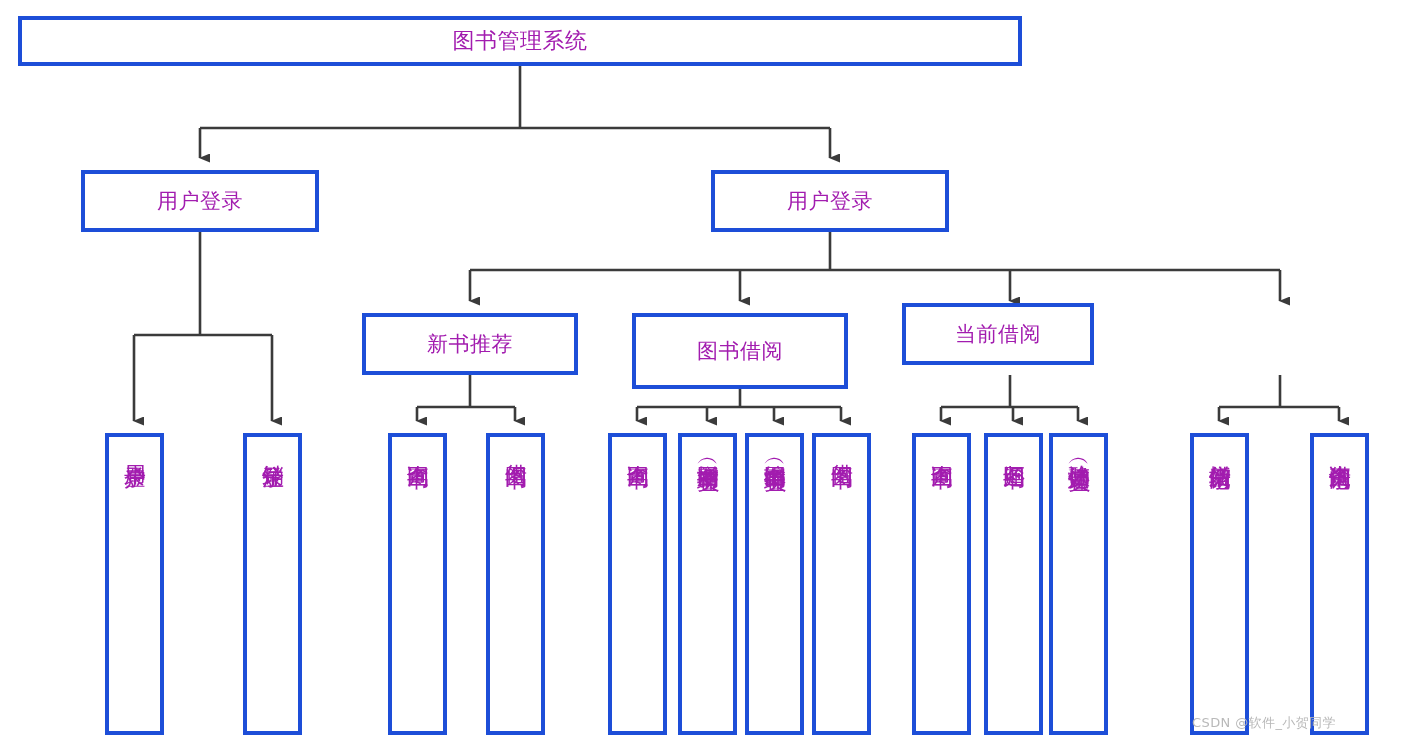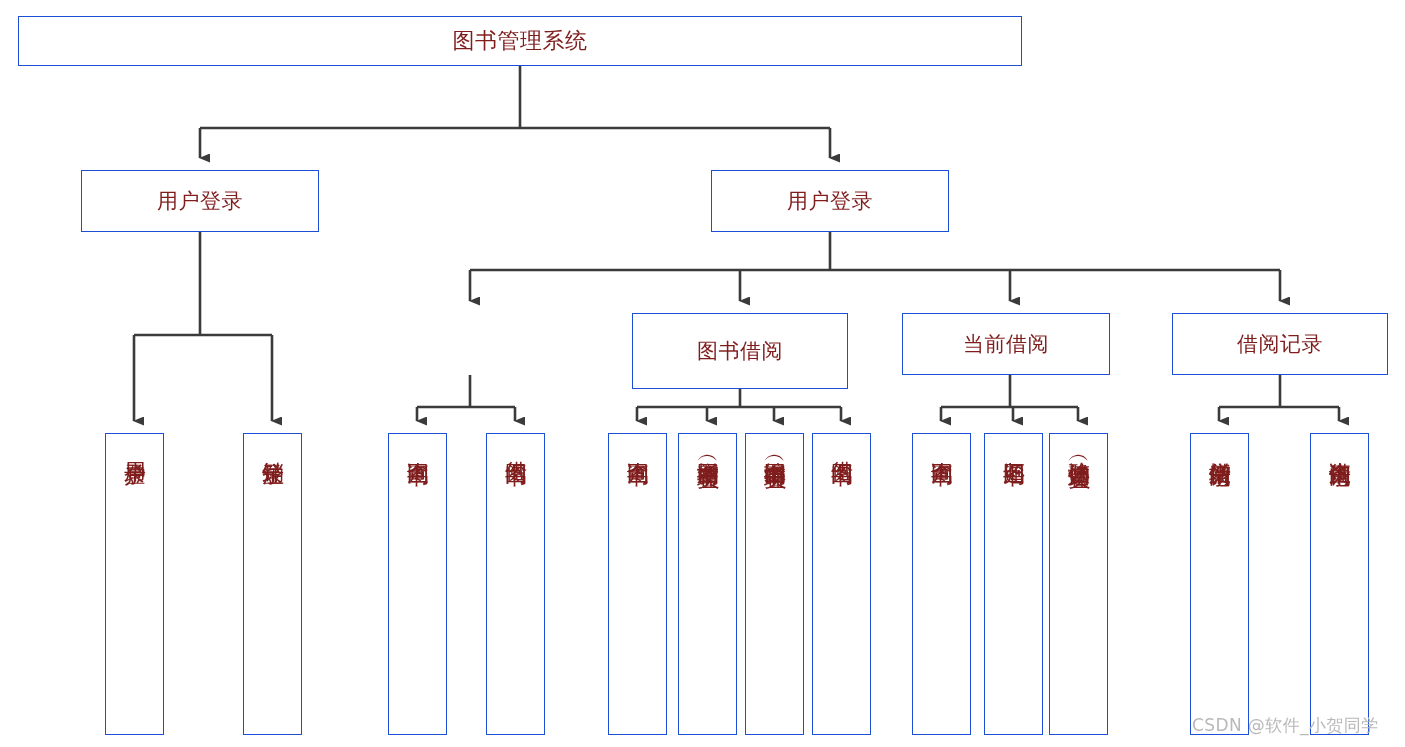--- a/index.html
+++ b/index.html
@@ -28,12 +28,12 @@
   .node {
     position: absolute;
     box-sizing: border-box;
-    border: 1px solid #1d4ed8;
+    border: 4px solid #1d4ed8;
     background: #ffffff;
     display: flex;
     align-items: center;
     justify-content: center;
-    color: #7f1d1d;
+    color: #a21caf;
   }
   .node .label {
     display: block;

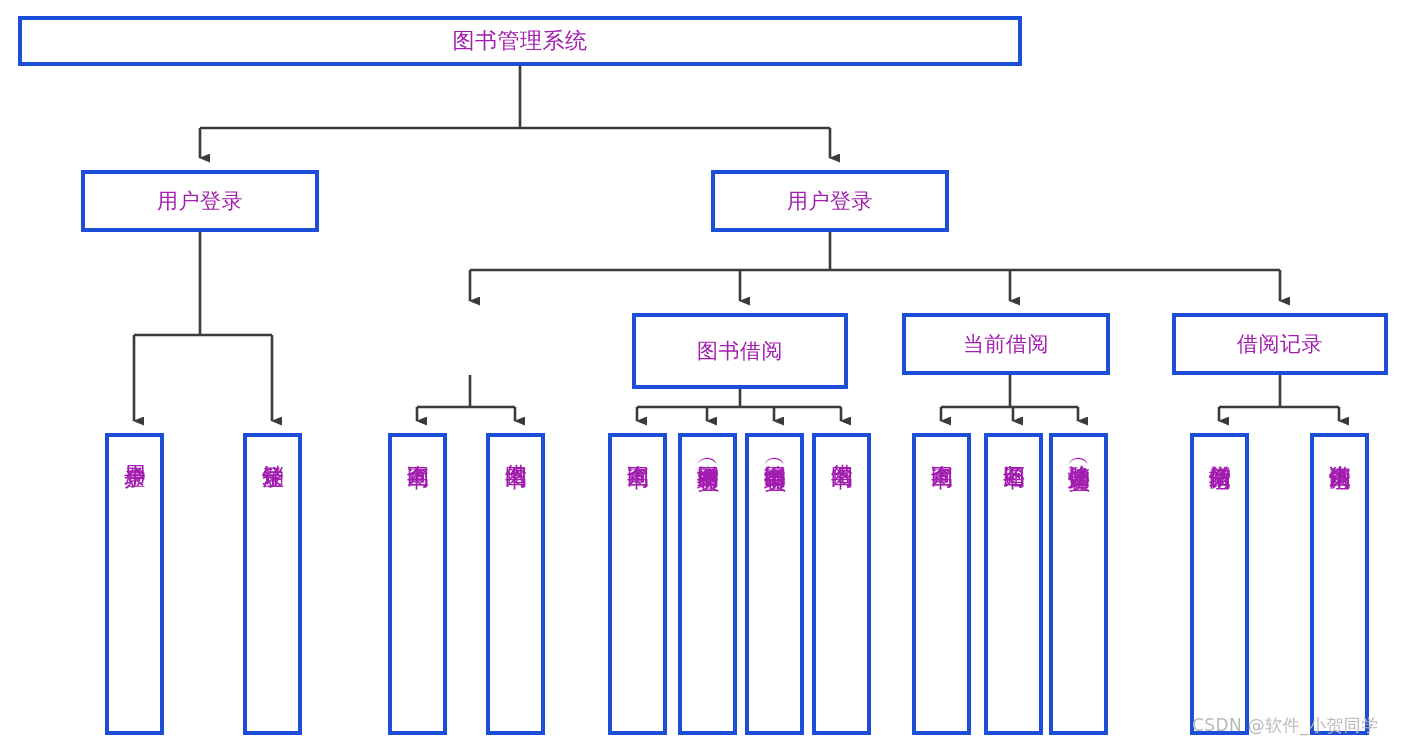--- a/index.html
+++ b/index.html
@@ -134,6 +134,9 @@
     <span class="label">用户登录</span>
   </div>
 
+  <div class="node horiz" style="left:362px; top:313px; width:216px; height:62px;">
+    <span class="label">新书推荐</span>
+  </div>
   <div class="node horiz" style="left:632px; top:313px; width:216px; height:76px;">
     <span class="label">图书借阅</span>
   </div>

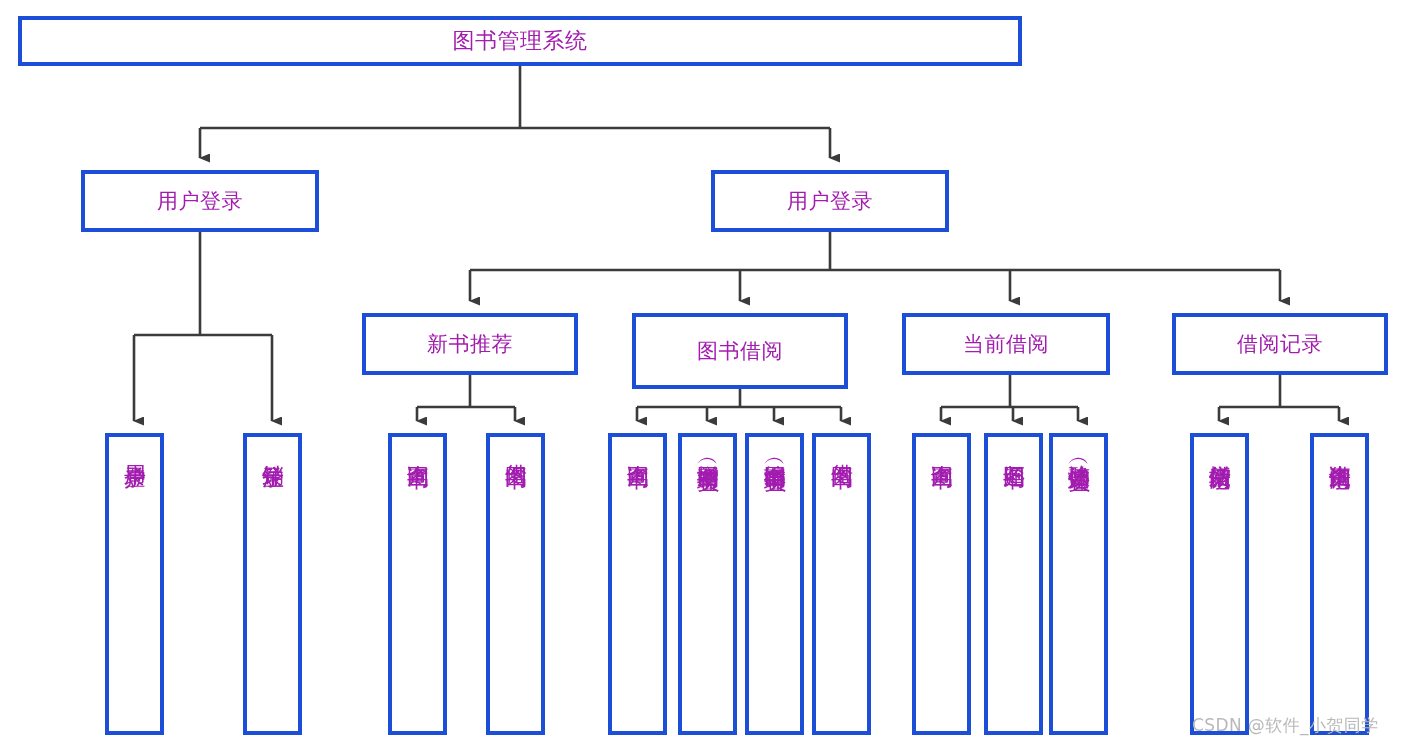--- a/index.html
+++ b/index.html
@@ -140,7 +140,7 @@
   <div class="node horiz" style="left:632px; top:313px; width:216px; height:76px;">
     <span class="label">图书借阅</span>
   </div>
-  <div class="node horiz" style="left:902px; top:313px; width:208px; height:62px;">
+  <div class="node horiz" style="left:902px; top:303px; width:192px; height:62px;">
     <span class="label">当前借阅</span>
   </div>
   <div class="node horiz" style="left:1172px; top:313px; width:216px; height:62px;">

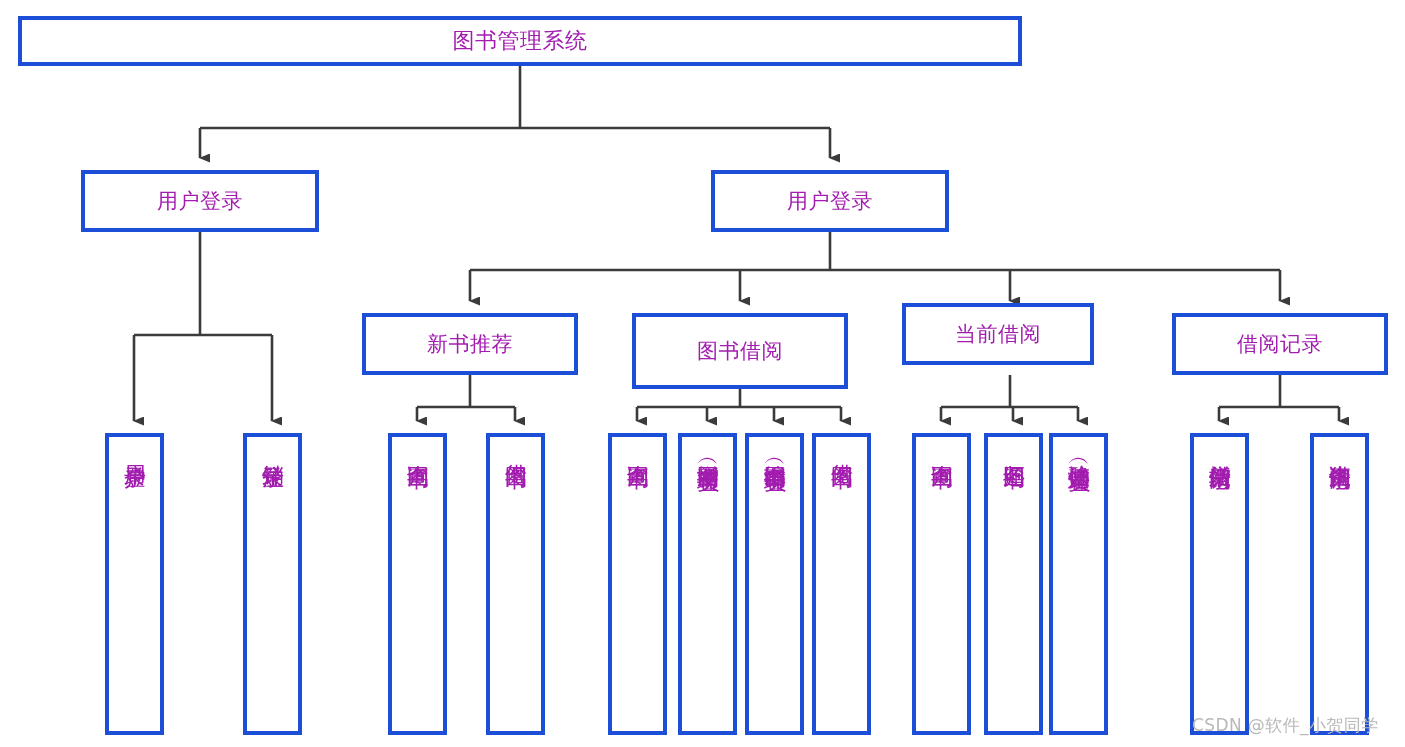--- a/index.html
+++ b/index.html
@@ -143,9 +143,6 @@
   <div class="node horiz" style="left:902px; top:303px; width:192px; height:62px;">
     <span class="label">当前借阅</span>
   </div>
-  <div class="node horiz" style="left:1172px; top:313px; width:216px; height:62px;">
-    <span class="label">借阅记录</span>
-  </div>
 
   <div class="node leaf" style="left:105px; top:433px; width:59px; height:302px;">
     <span class="label">用户登录</span>

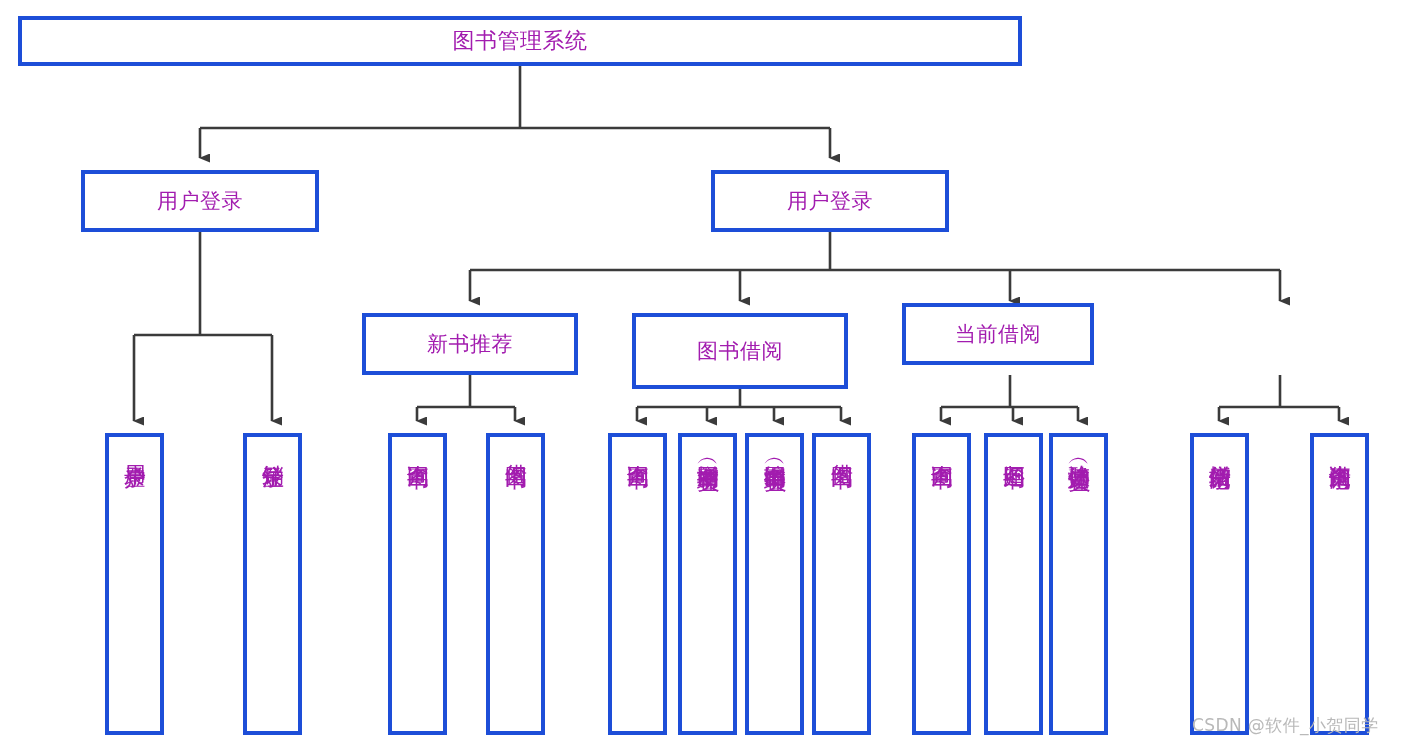--- a/index.html
+++ b/index.html
@@ -62,7 +62,7 @@
   }
   .watermark {
     position: absolute;
-    font-size: 17px;
+    font-size: 13px;
     color: #b9b9b9;
     white-space: nowrap;
     letter-spacing: 0.4px;

